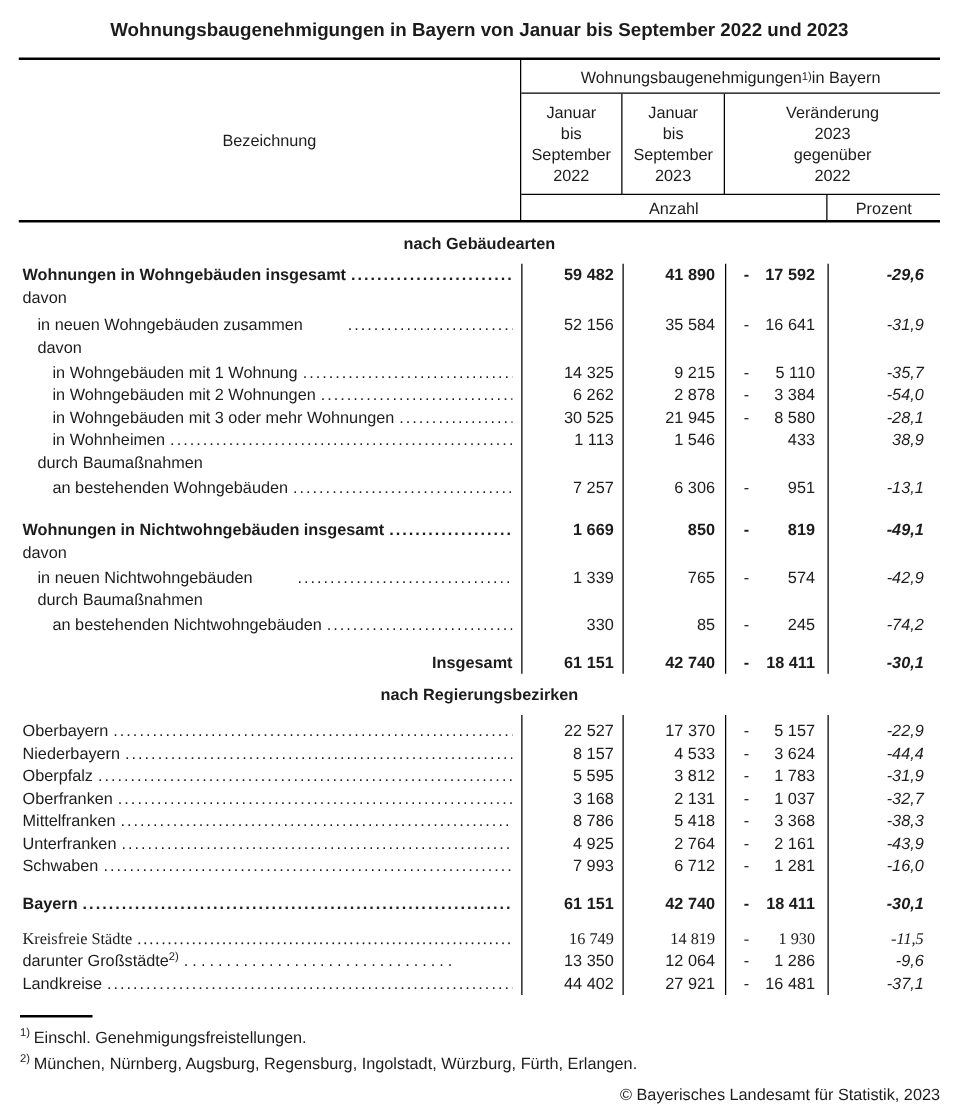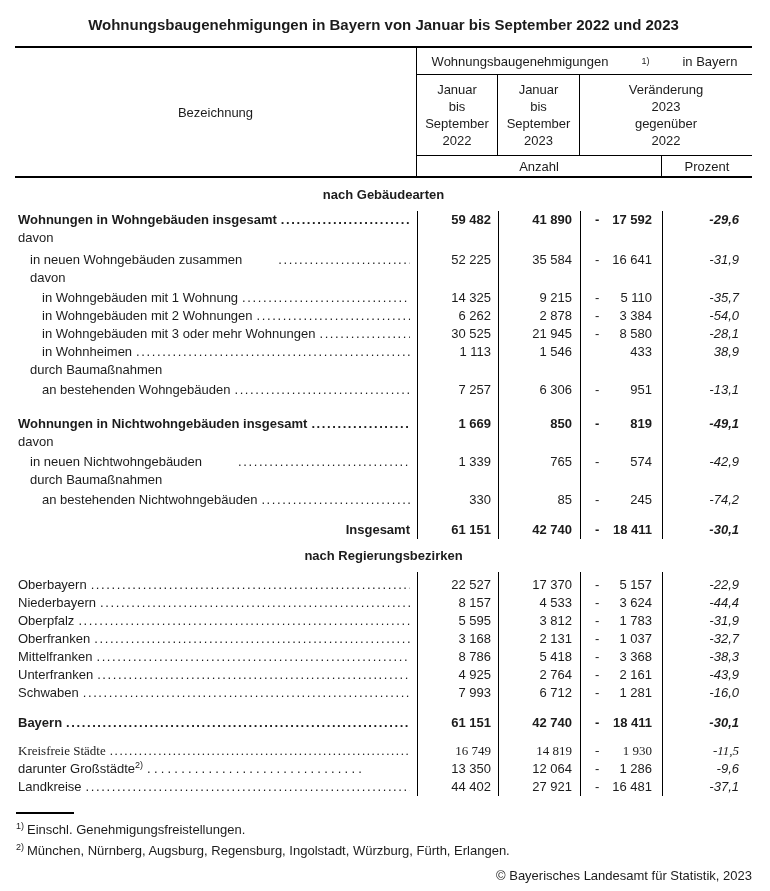--- a/index.html
+++ b/index.html
@@ -26,7 +26,7 @@
   }
   .hcell { display: flex; align-items: center; justify-content: center; text-align: center; }
   .h-bez    { grid-area: 1 / 1 / 4 / 2; border-right: 1px solid #000; }
-  .h-group  { grid-area: 1 / 2 / 2 / 6; border-bottom: 1px solid #000; gap: 33px; }
+  .h-group  { grid-area: 1 / 2 / 2 / 6; border-bottom: 1px solid #000; }
   .h-2022   { grid-area: 2 / 2 / 3 / 3; border-right: 1px solid #000; border-bottom: 1px solid #000; white-space: pre-line; line-height: 17px; }
   .h-2023   { grid-area: 2 / 3 / 3 / 4; border-right: 1px solid #000; border-bottom: 1px solid #000; white-space: pre-line; line-height: 17px; }
   .h-chg    { grid-area: 2 / 4 / 3 / 6; border-bottom: 1px solid #000; white-space: pre-line; line-height: 17px; }

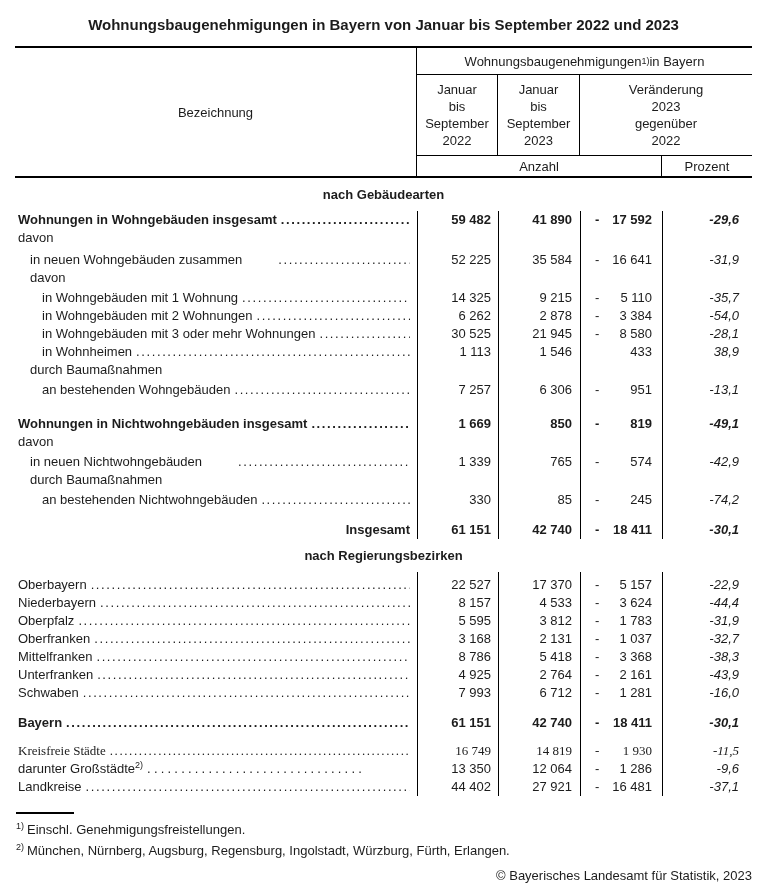--- a/index.html
+++ b/index.html
@@ -142,7 +142,7 @@
             <span class="lbl"><span class="lbl-text">in neuen Wohngebäuden zusammen</span><sup class="lbl-sup"></sup></span>
             <span class="dotfill"></span>
           </div>
-    <div class="c c1 v2022">52 225</div>
+    <div class="c c1 v2022">52 156</div>
     <div class="c c2 v2023">35 584</div>
     <div class="c c3">
             <span class="sign">-</span>

